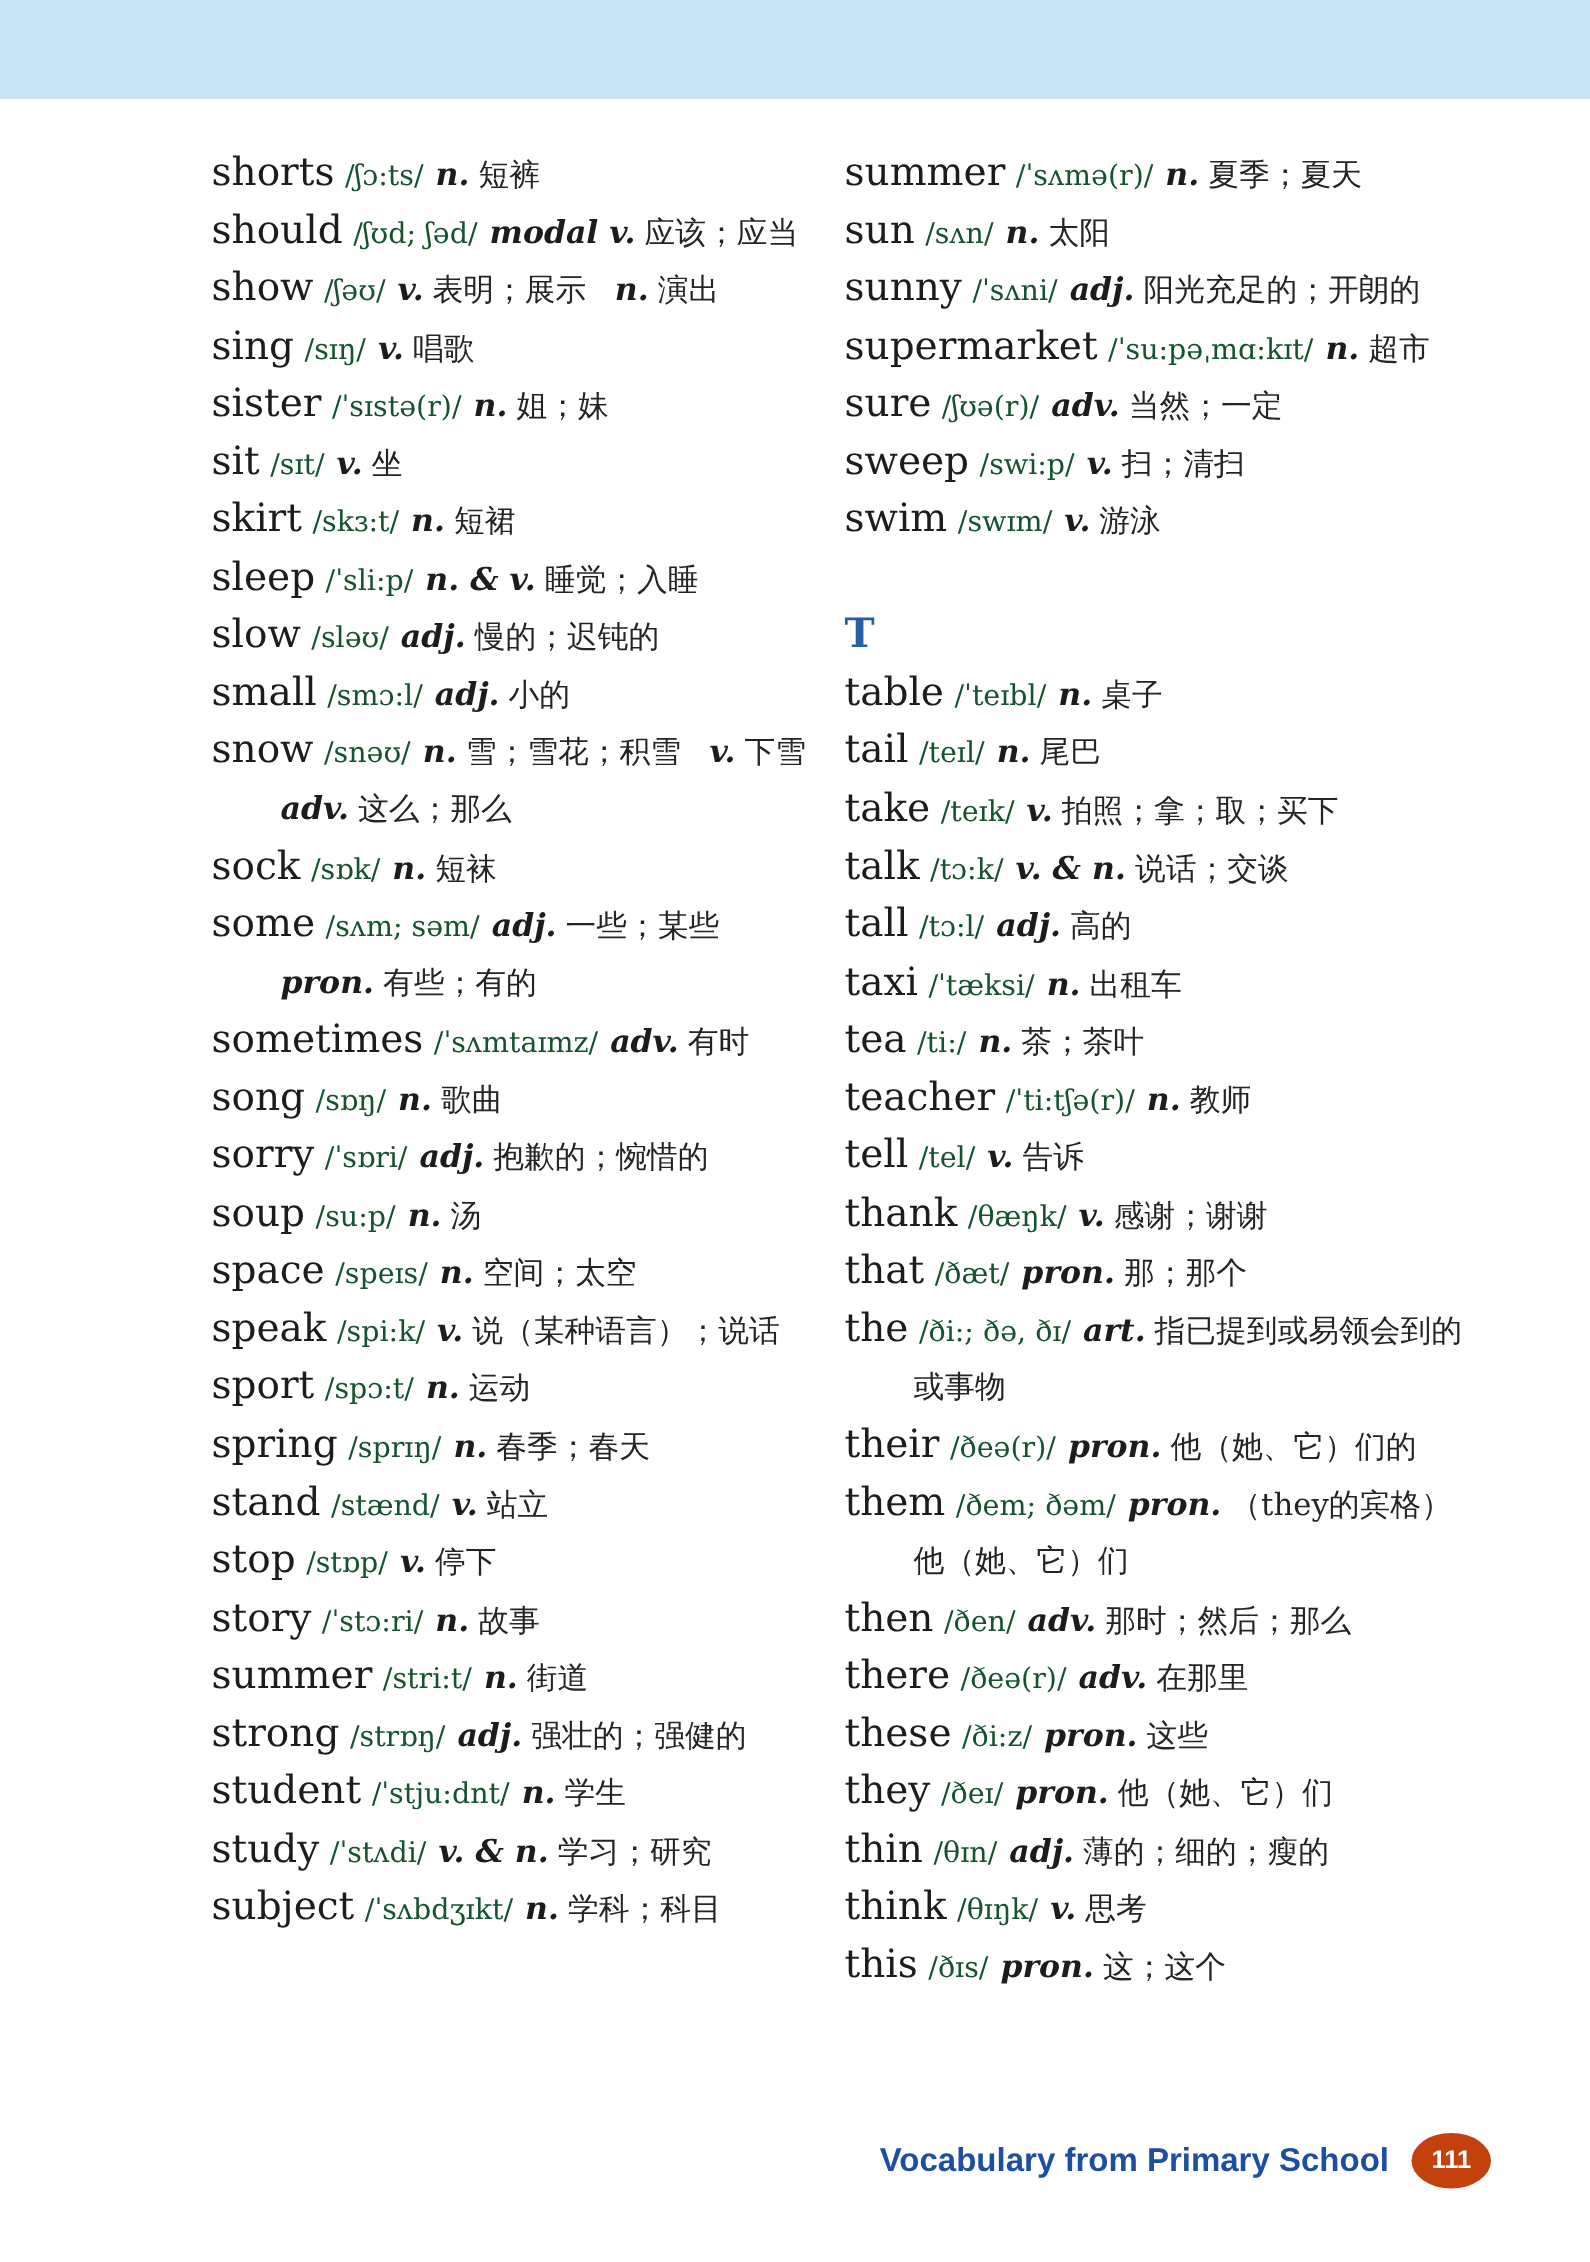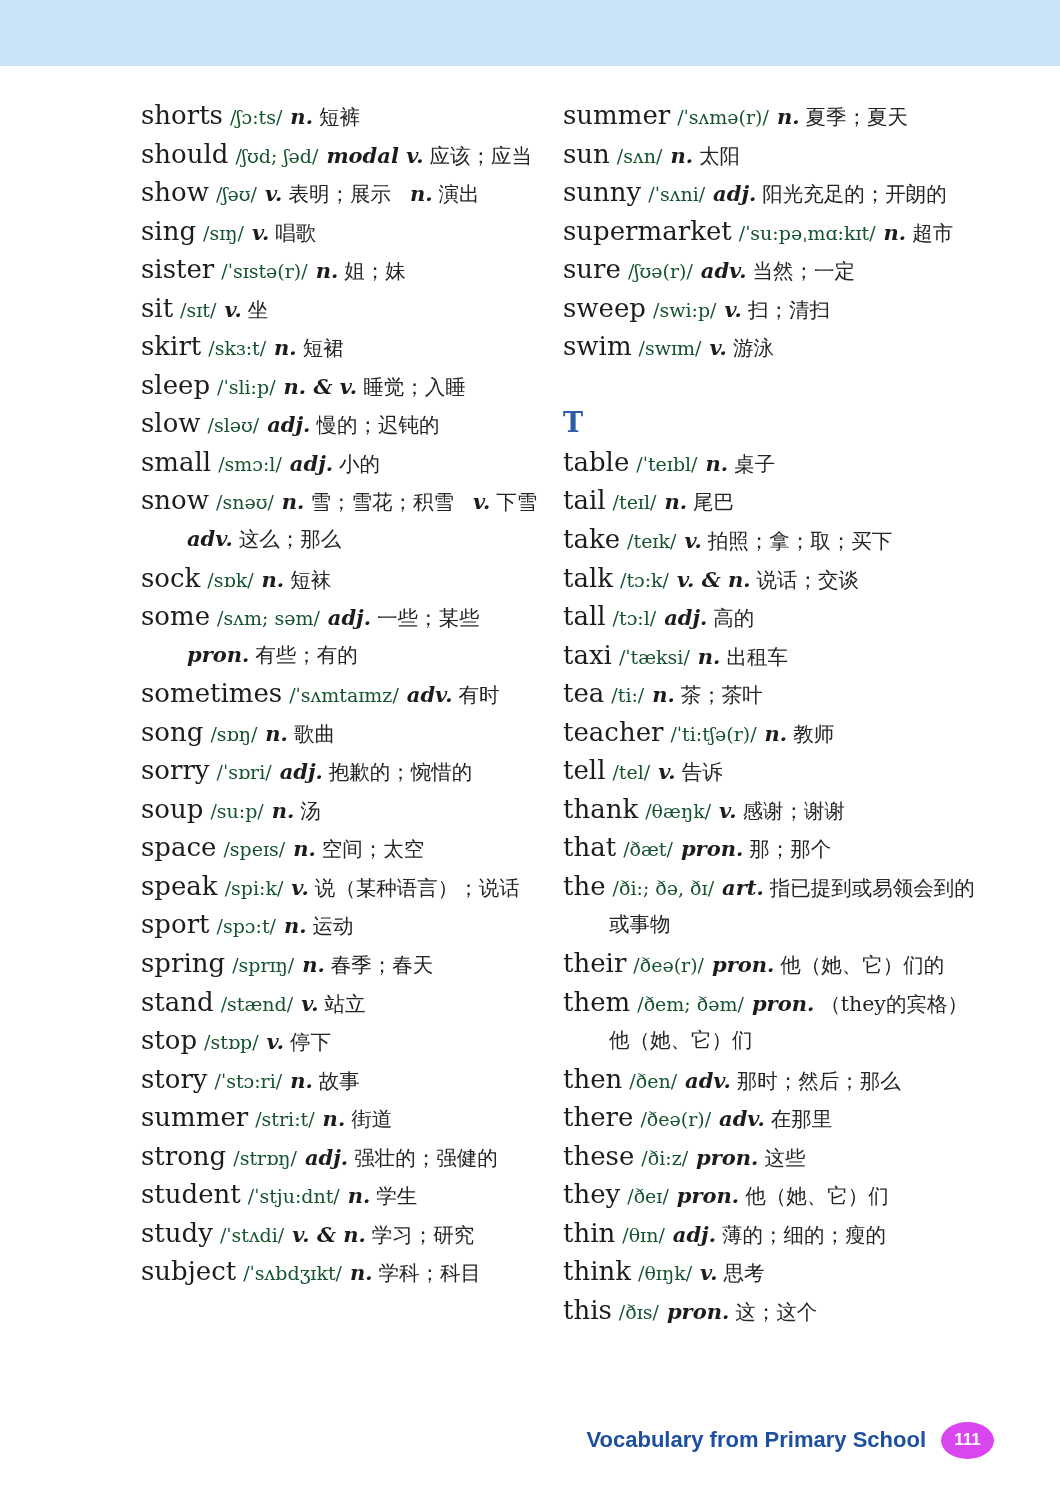--- a/index.html
+++ b/index.html
@@ -165,7 +165,7 @@
 
   <div class="footer">
     <span class="footer-label" style="color: rgb(29, 79, 160);">Vocabulary from Primary School</span>
-    <span class="page-badge" style="background: #d946ef; color: rgb(255, 255, 255);">111</span>
+    <span class="page-badge" style="background: #c2410c; color: rgb(255, 255, 255);">111</span>
   </div>
 </div>
 

